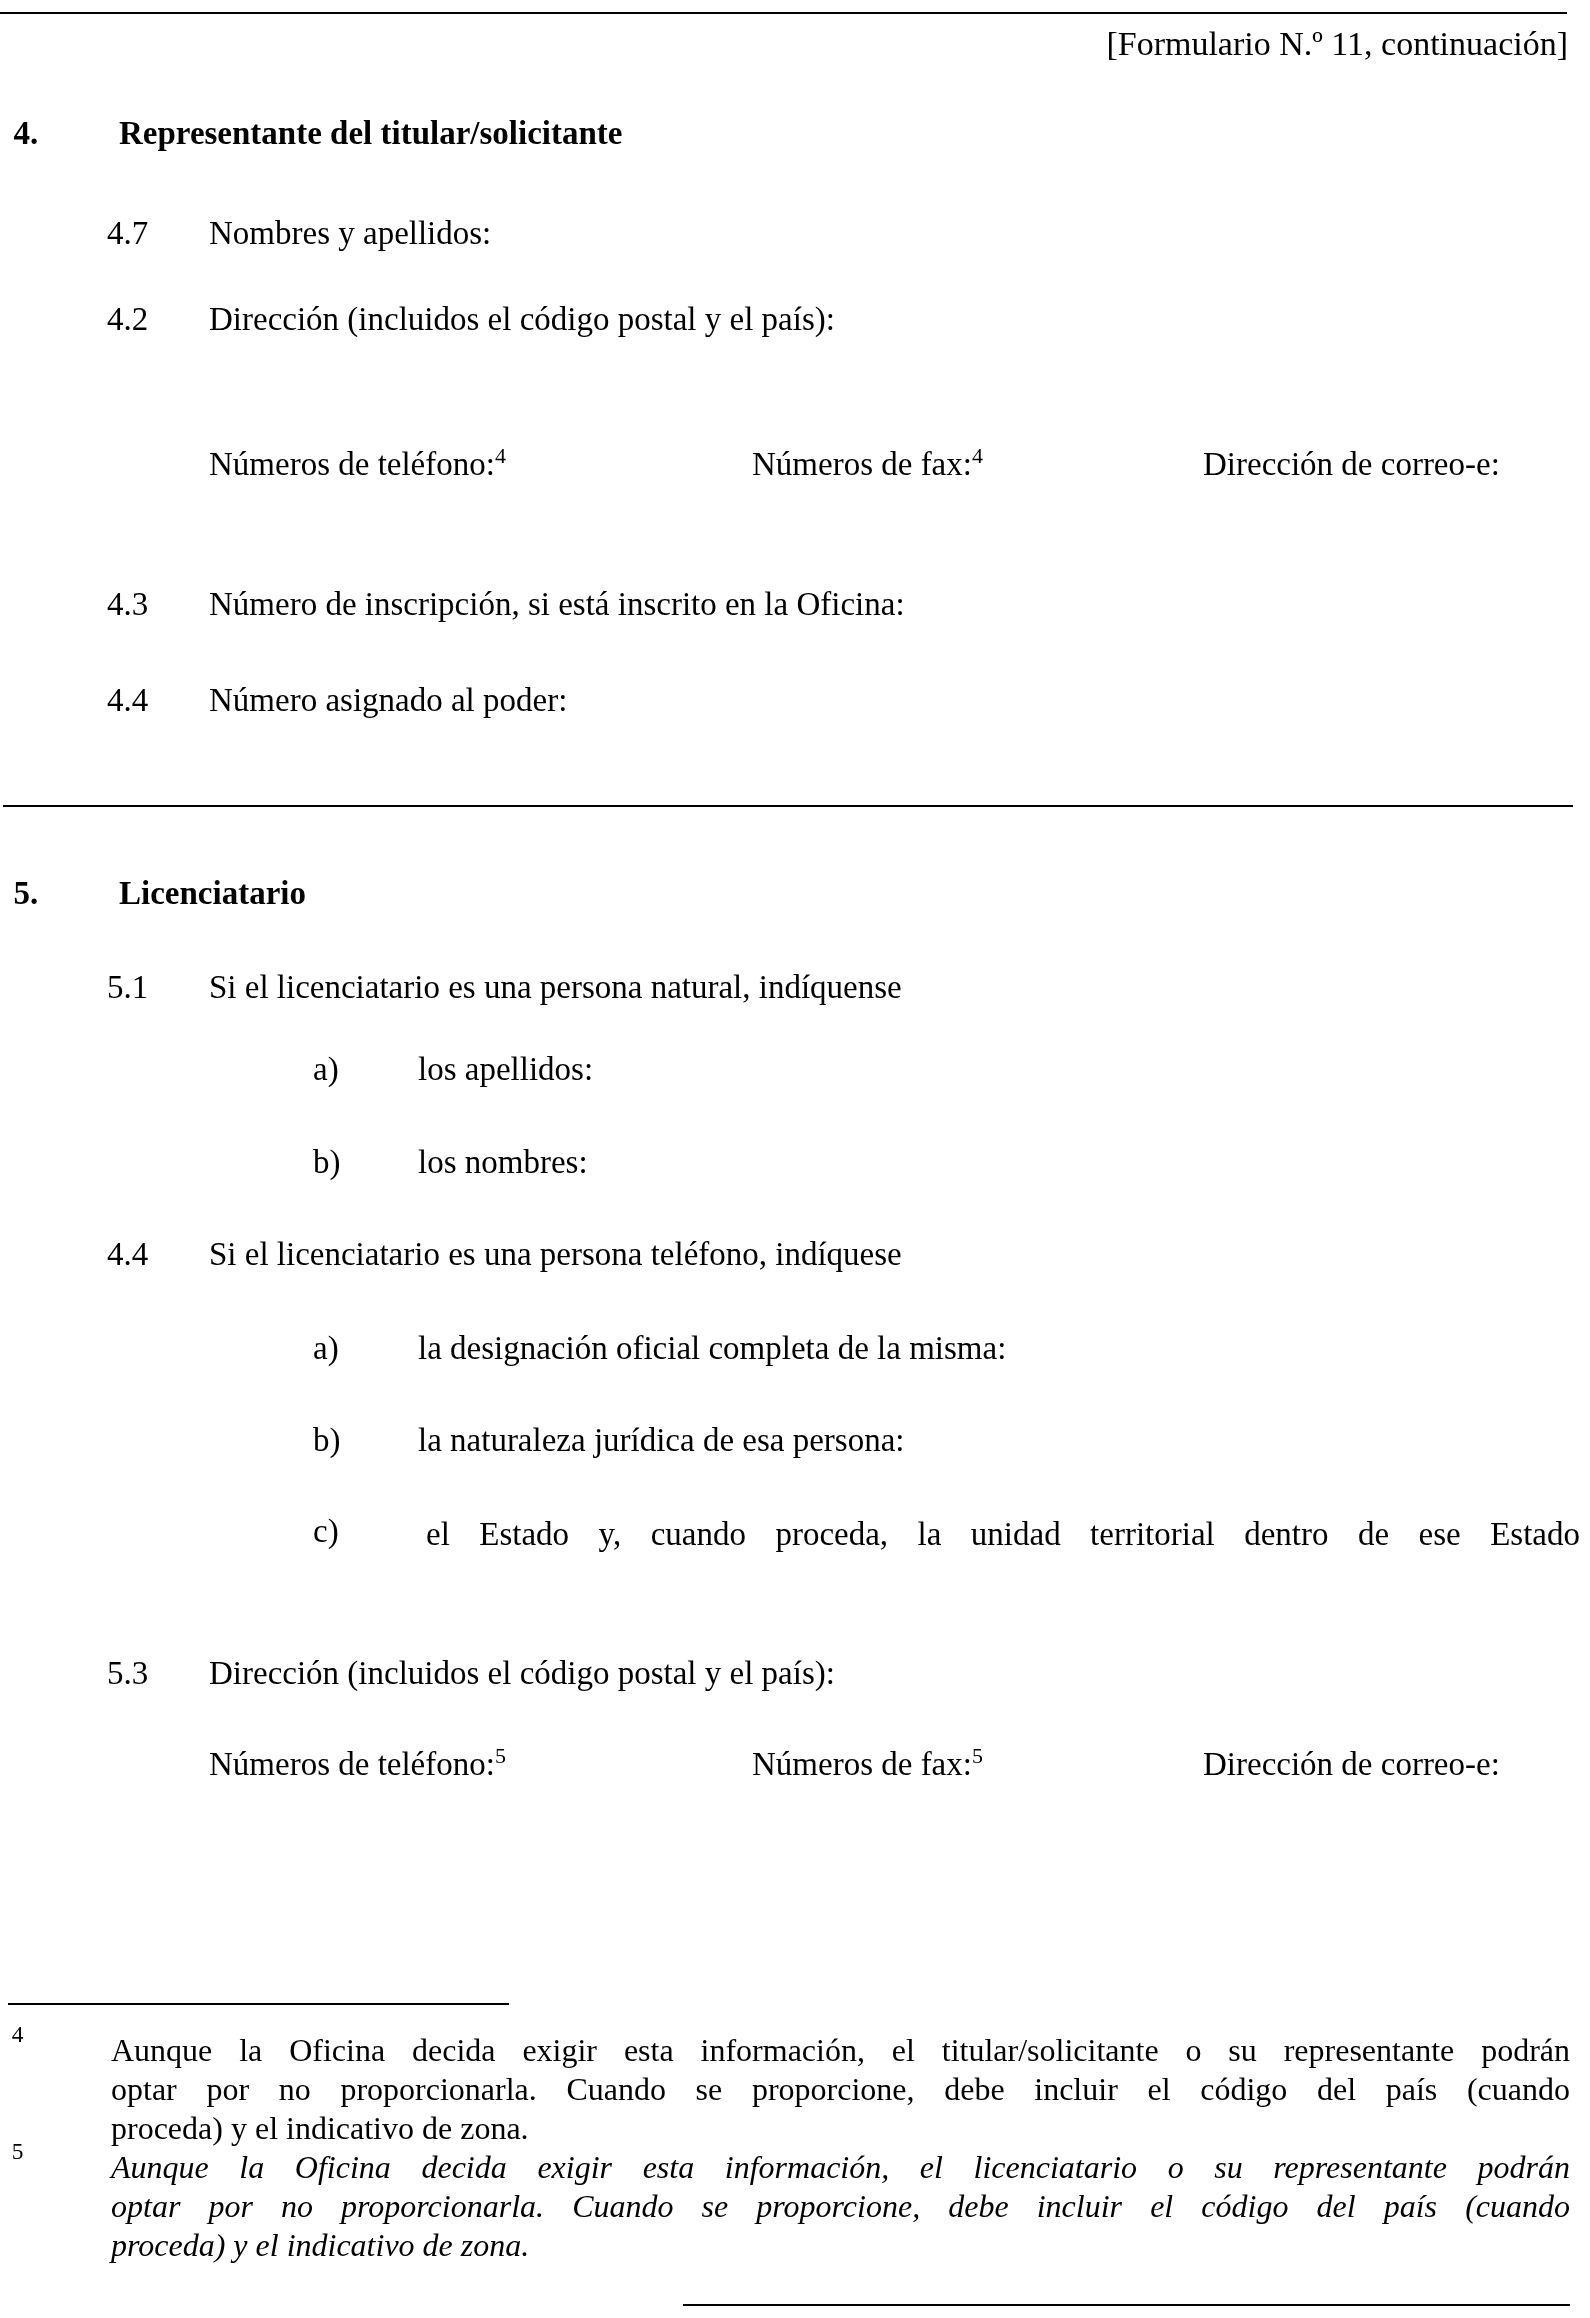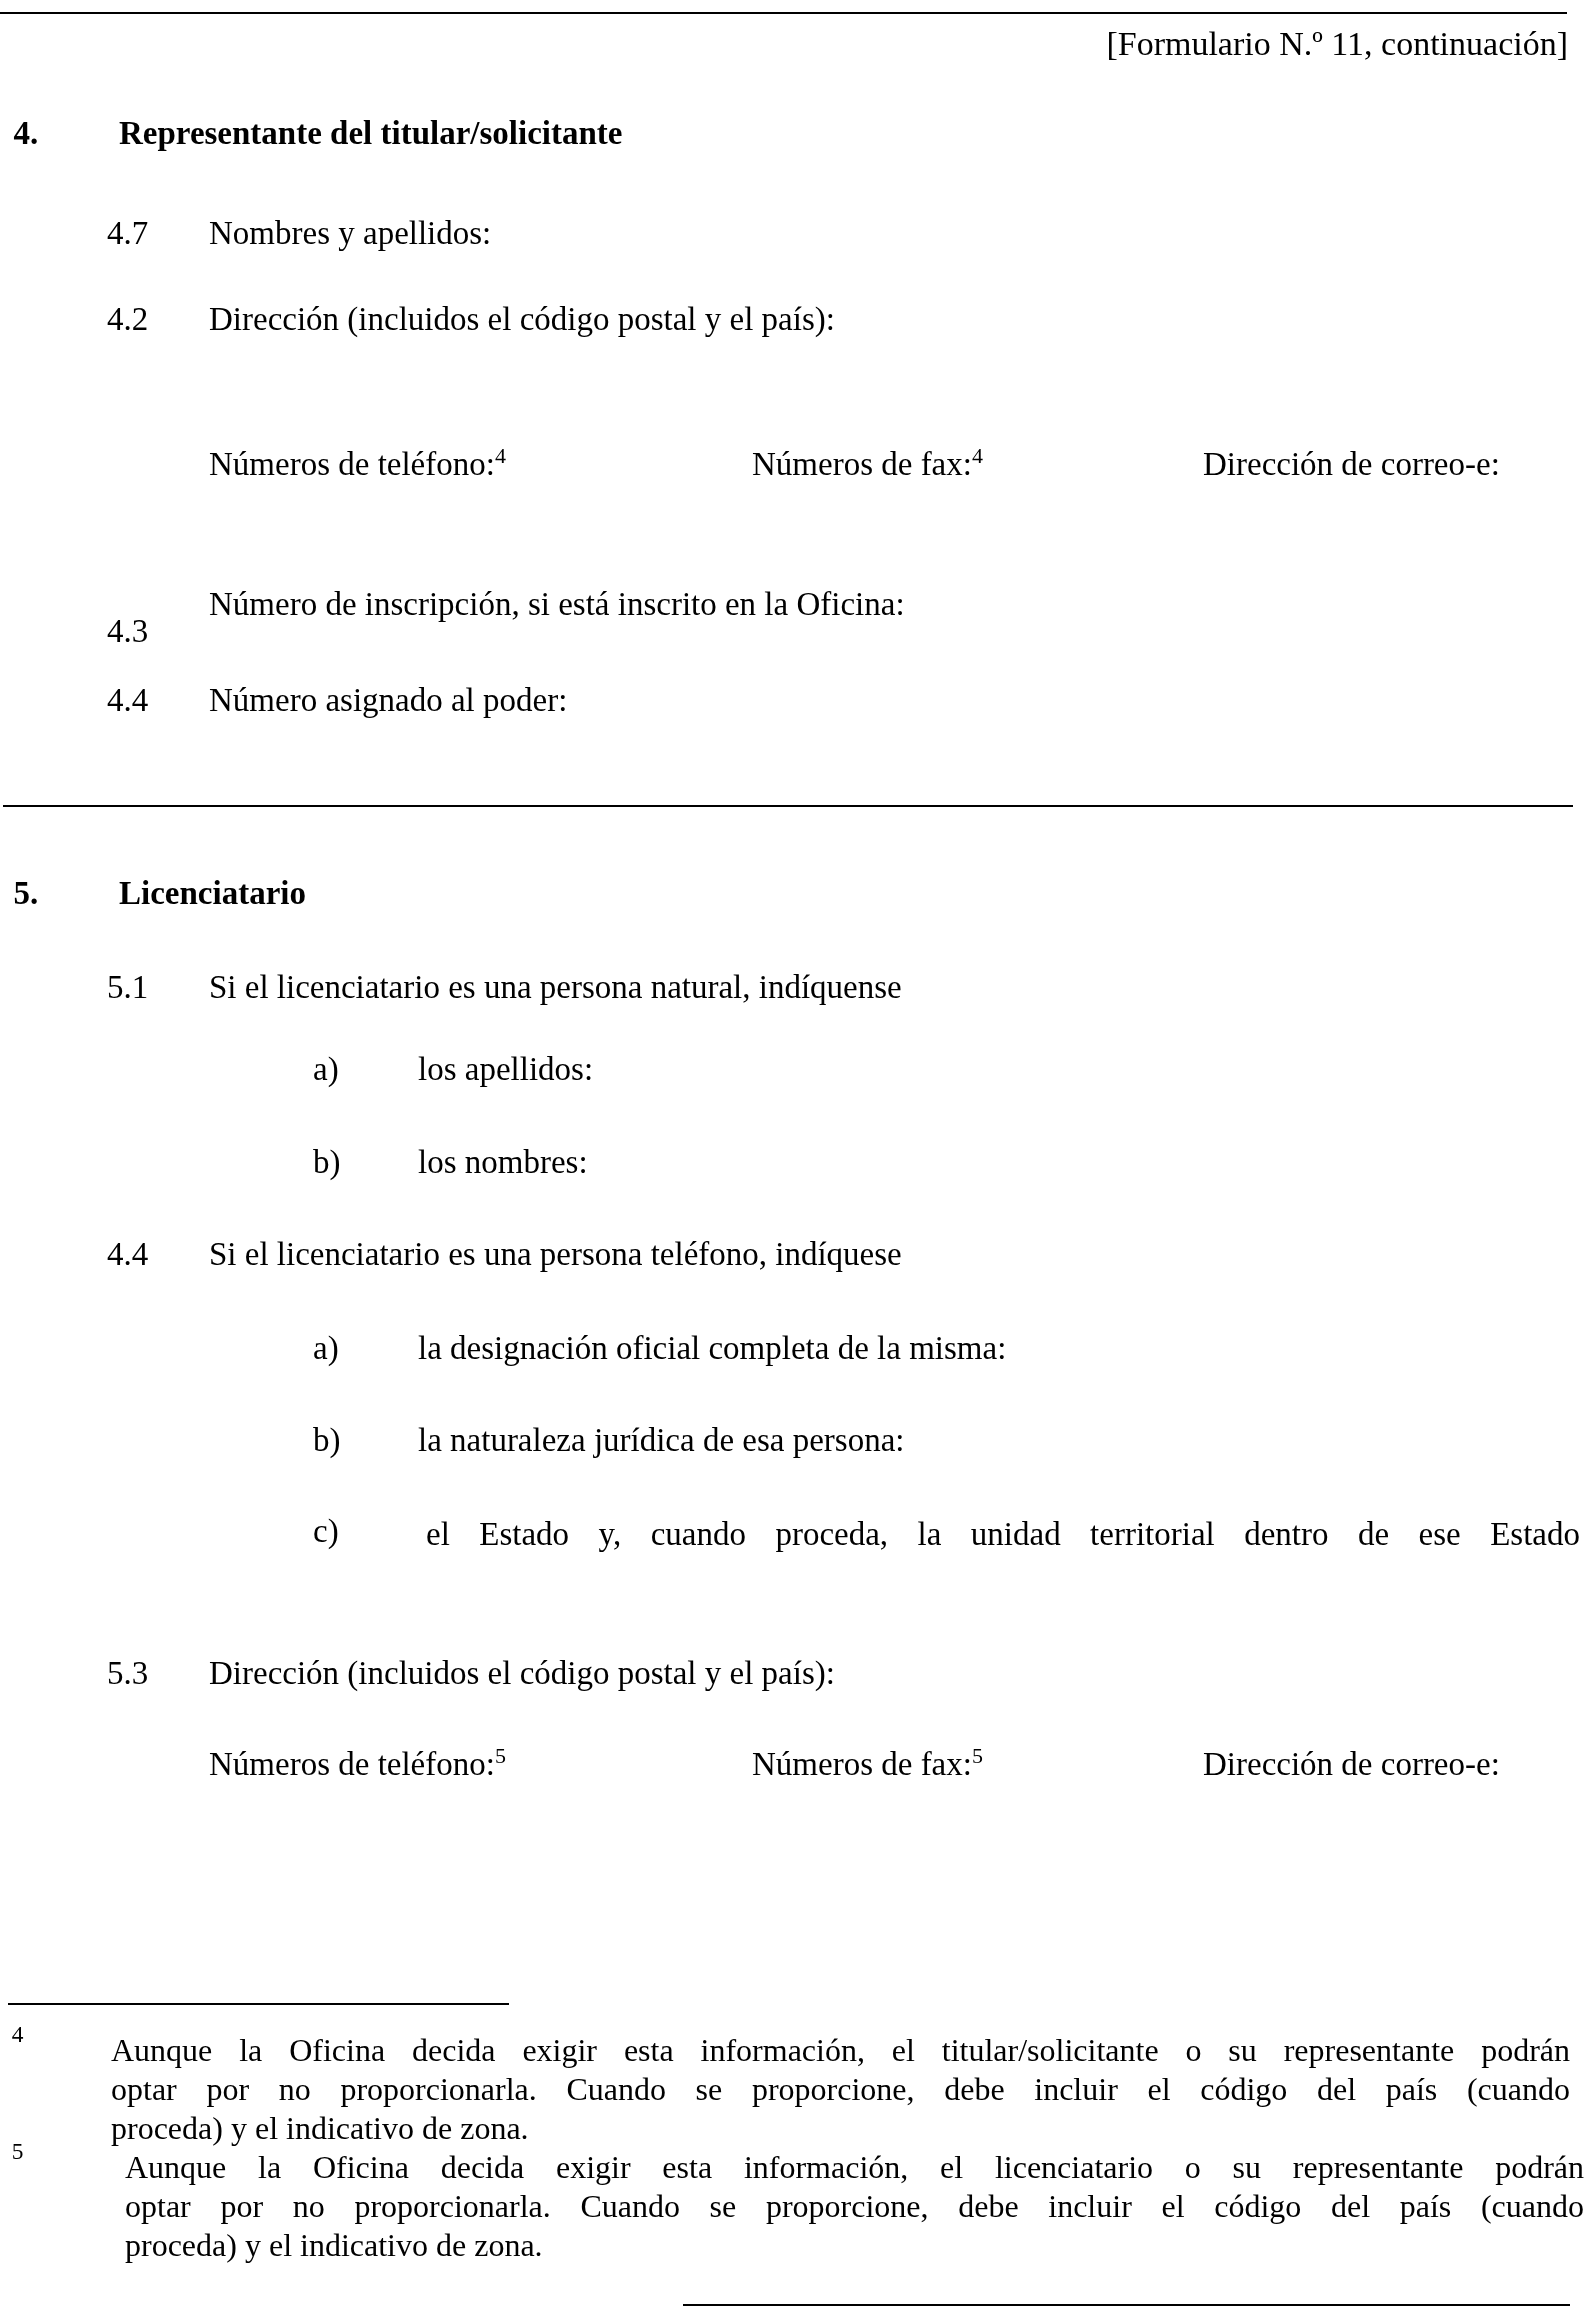--- a/index.html
+++ b/index.html
@@ -47,7 +47,7 @@
   <span class="abs" style="left:752px; top:446px;"><span>Números de fax:</span><sup class="fnref">4</sup></span>
   <span class="abs" style="left:1203px; top:446px;">Dirección de correo-e:</span>
 
-  <span class="abs" style="left:107px; top:586px;margin-top:27px;">4.3</span>
+  <span class="abs" style="left:107px; top:586px;">4.3</span>
   <span class="abs" style="left:209px; top:586px;">Número de inscripción, si está inscrito en la Oficina:</span>
 
   <span class="abs" style="left:107px; top:682px;">4.4</span>

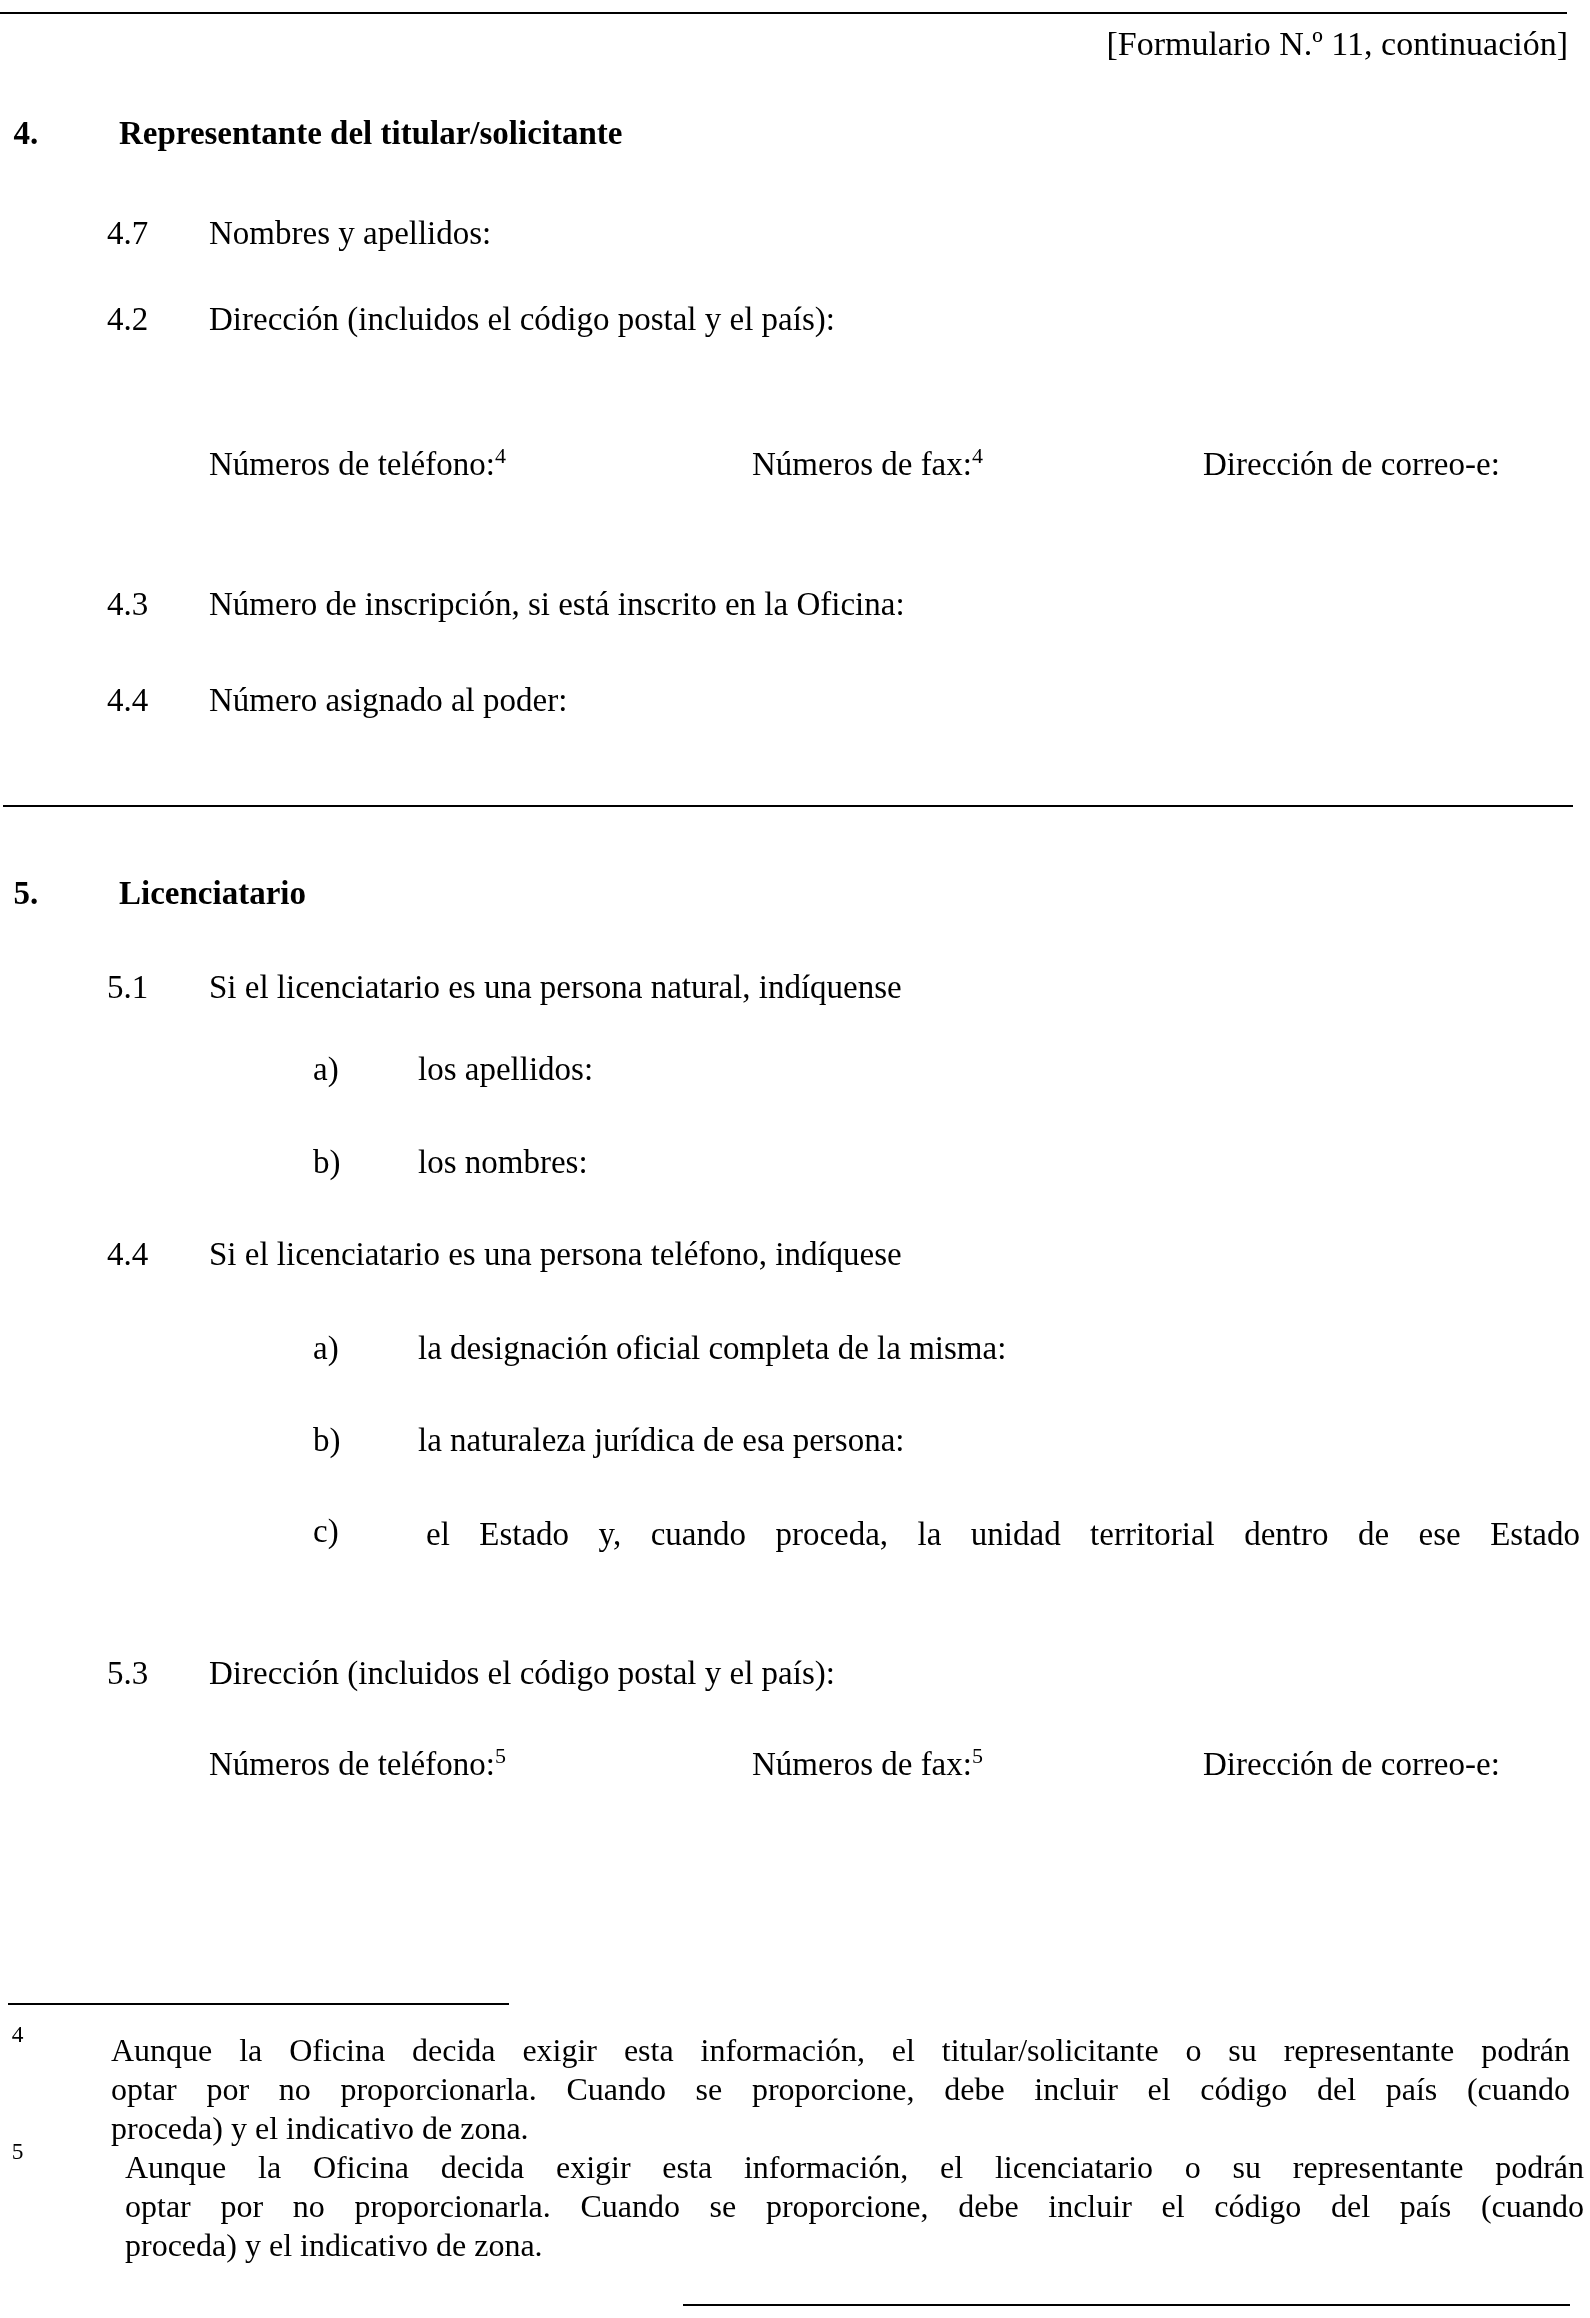--- a/index.html
+++ b/index.html
@@ -98,7 +98,7 @@
   </div>
 
   <span class="fnmark" style="left:11.7px; top:2138px;">5</span>
-  <div class="fn-text" style="left:125px; top:2148px; width:1459px;">
+  <div class="fn-text" style="left:111px; top:2148px; width:1459px;font-style:italic;">
     <div class="justline">Aunque la Oficina decida exigir esta información, el licenciatario o su representante podrán</div>
     <div class="justline">optar por no proporcionarla.  Cuando se proporcione, debe incluir el código del país (cuando</div>
     <div>proceda) y el indicativo de zona.</div>

